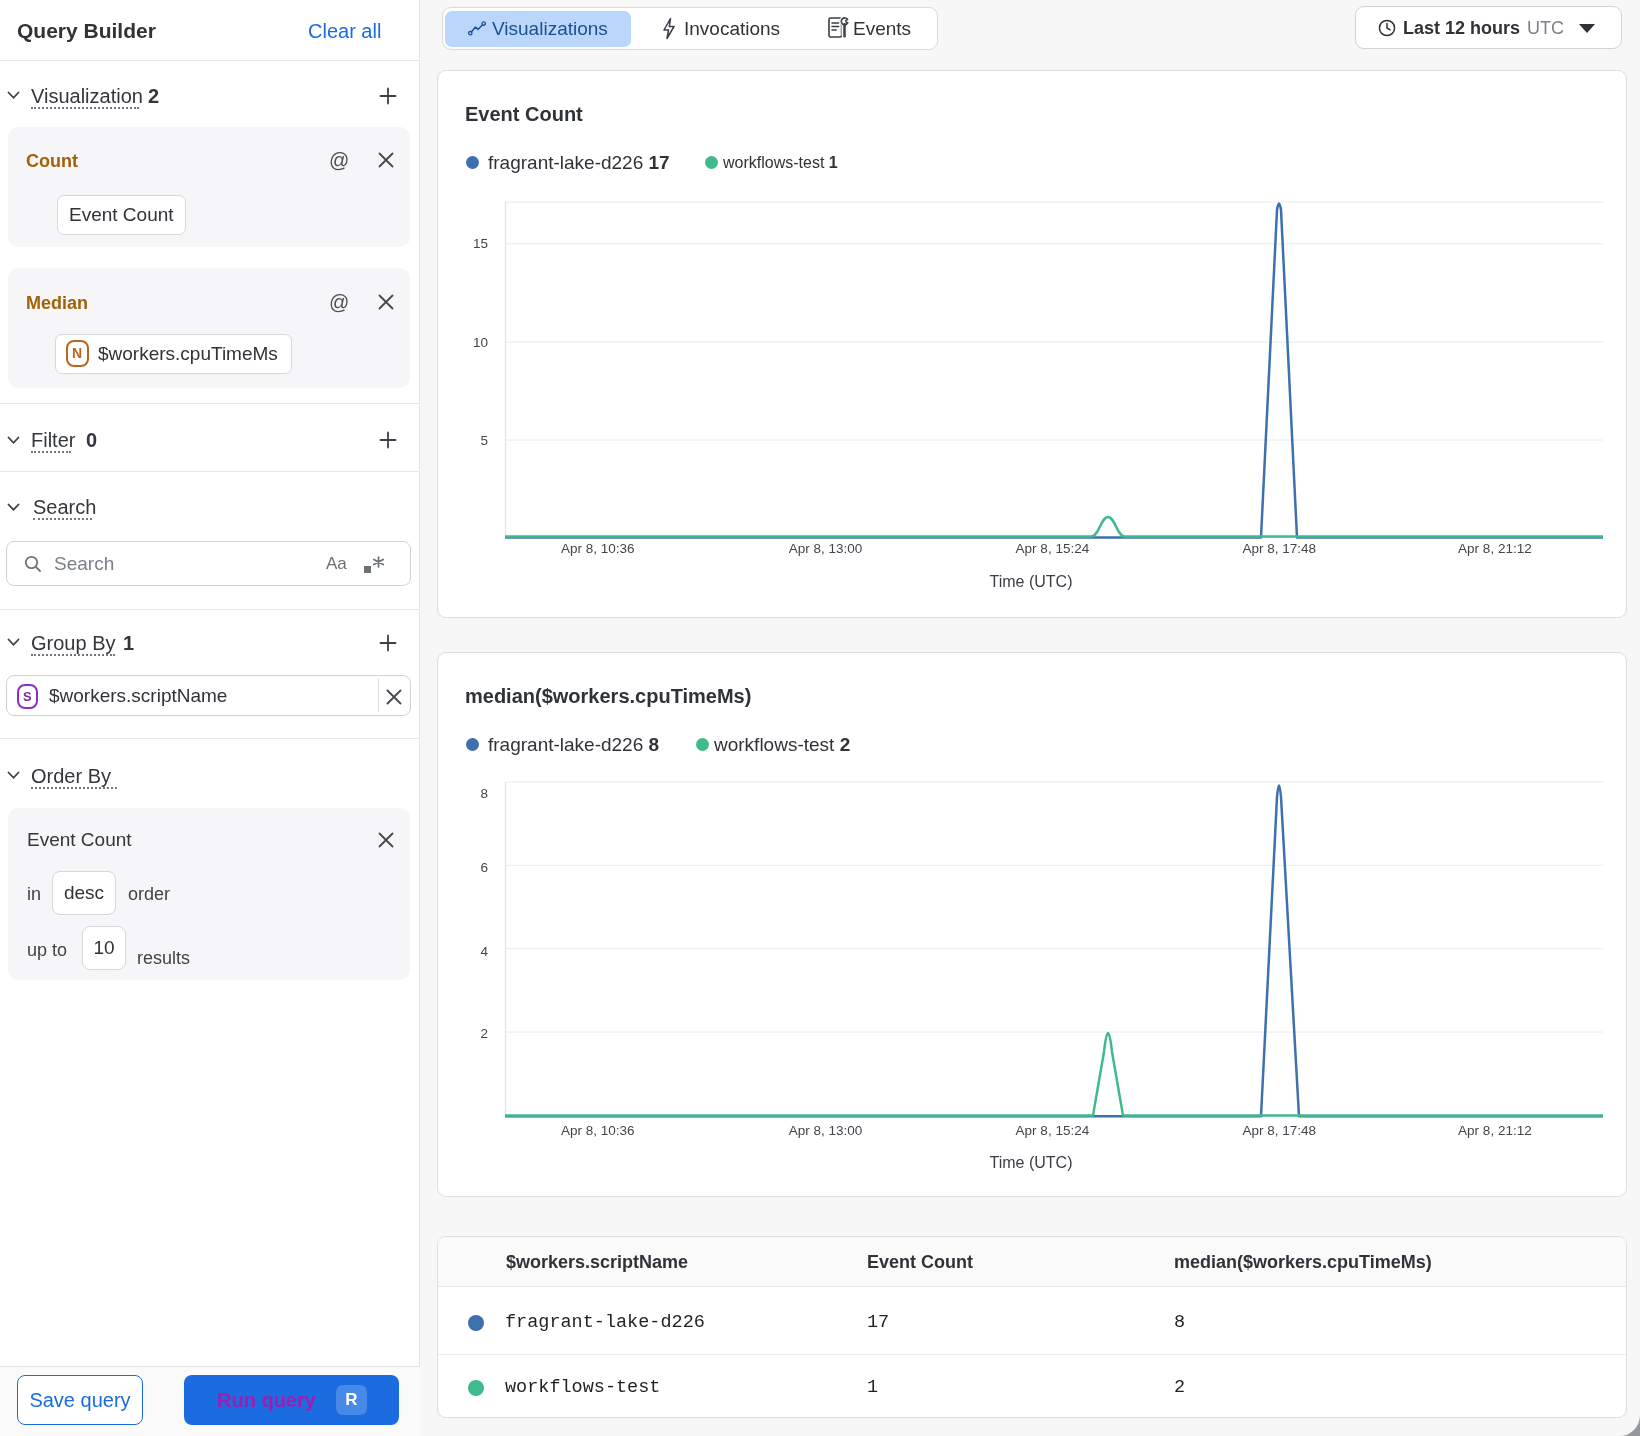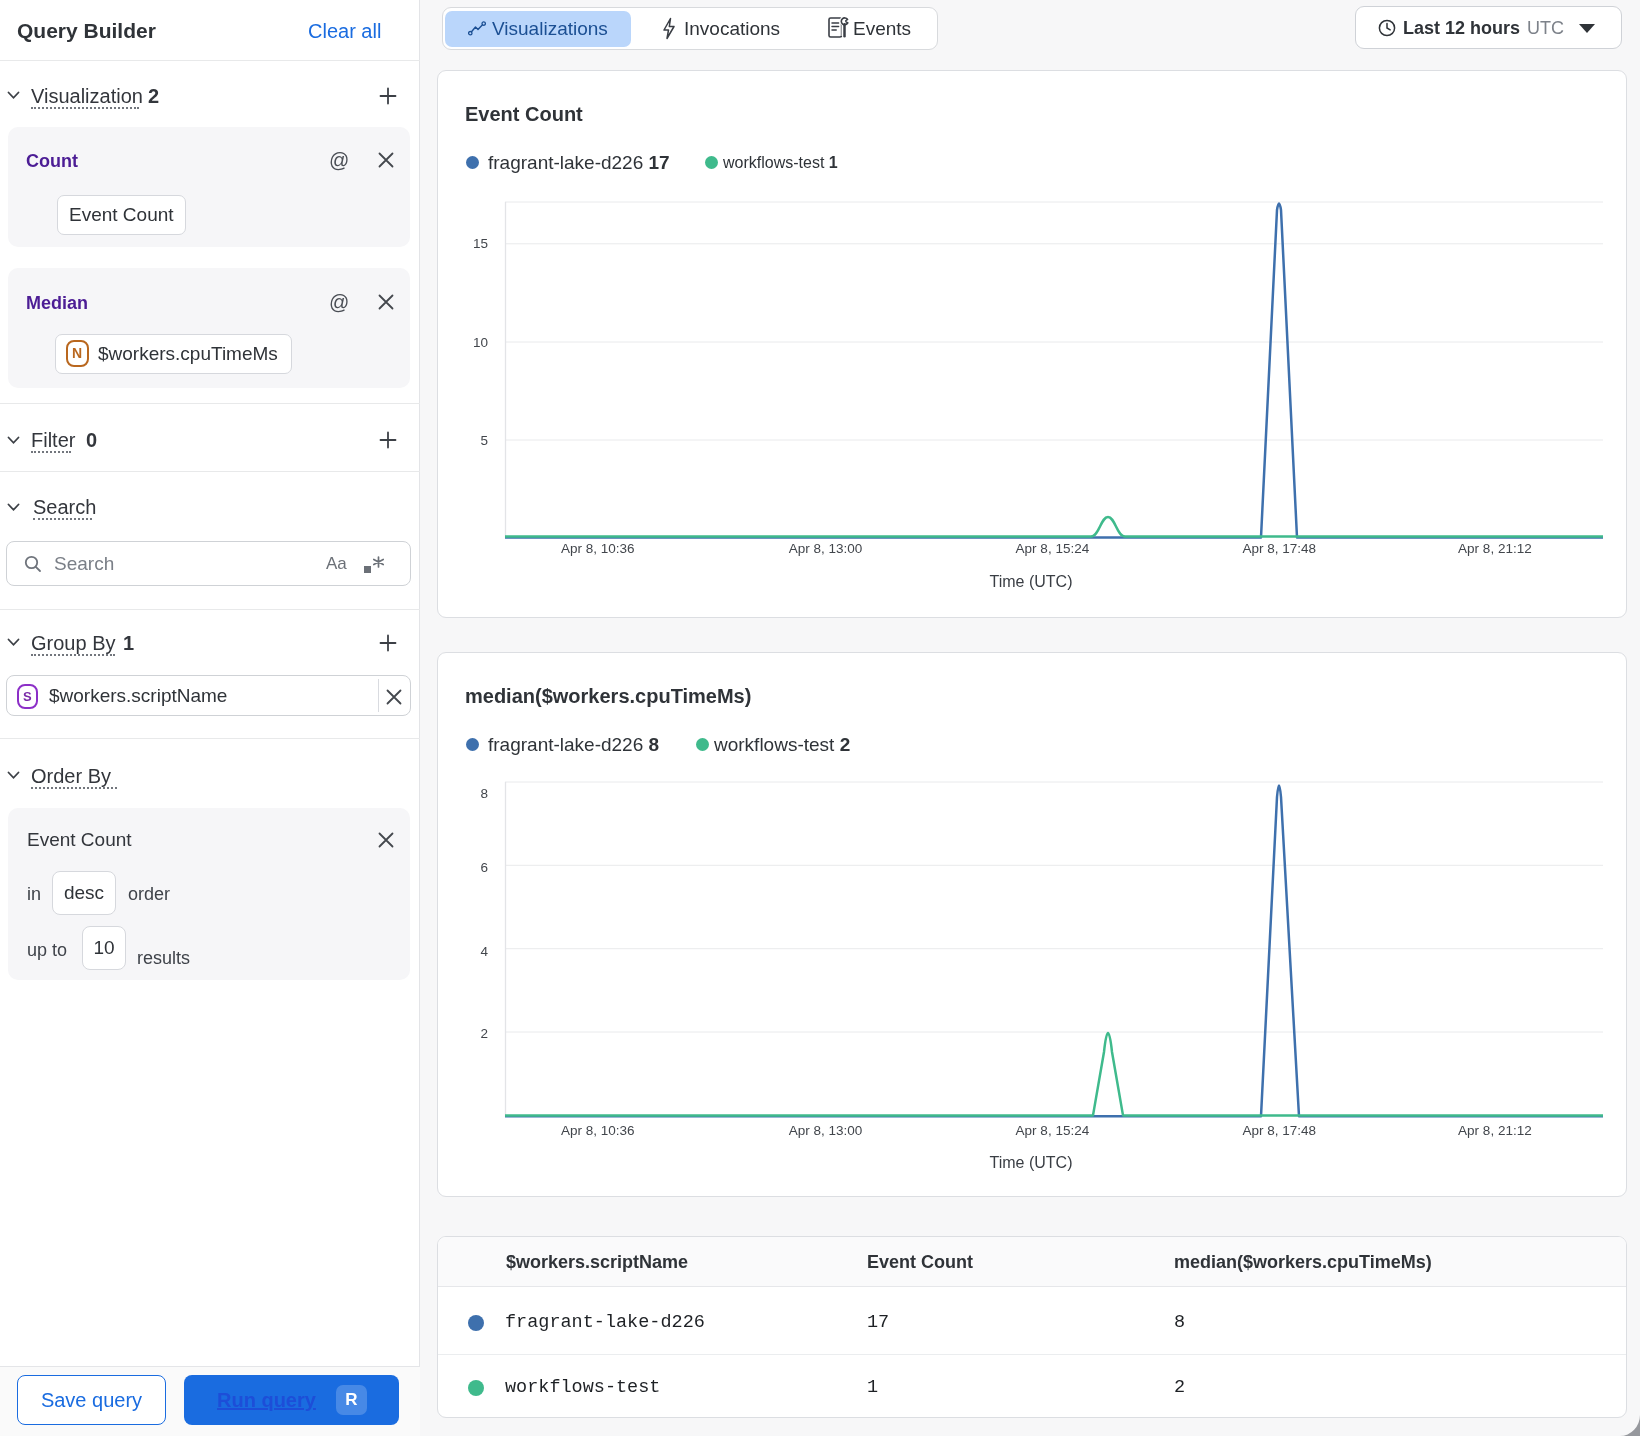--- a/index.html
+++ b/index.html
@@ -13,7 +13,7 @@
   .dotted { position:absolute; border-bottom:2px dotted #72767d; }
   .sechead { font-size:20px; line-height:24px; color:#33363c; }
   .count { font-weight:600; }
-  .cardtitle { font-size:18px; line-height:24px; font-weight:600; color:#4c1d95; }
+  .cardtitle { font-size:18px; line-height:24px; font-weight:600; color:#a16207; }
   .muted { color:#7d828a;margin-left:41px; }
   .t18 { font-size:18px; line-height:24px; }
   .t19 { font-size:19px; line-height:24px; }

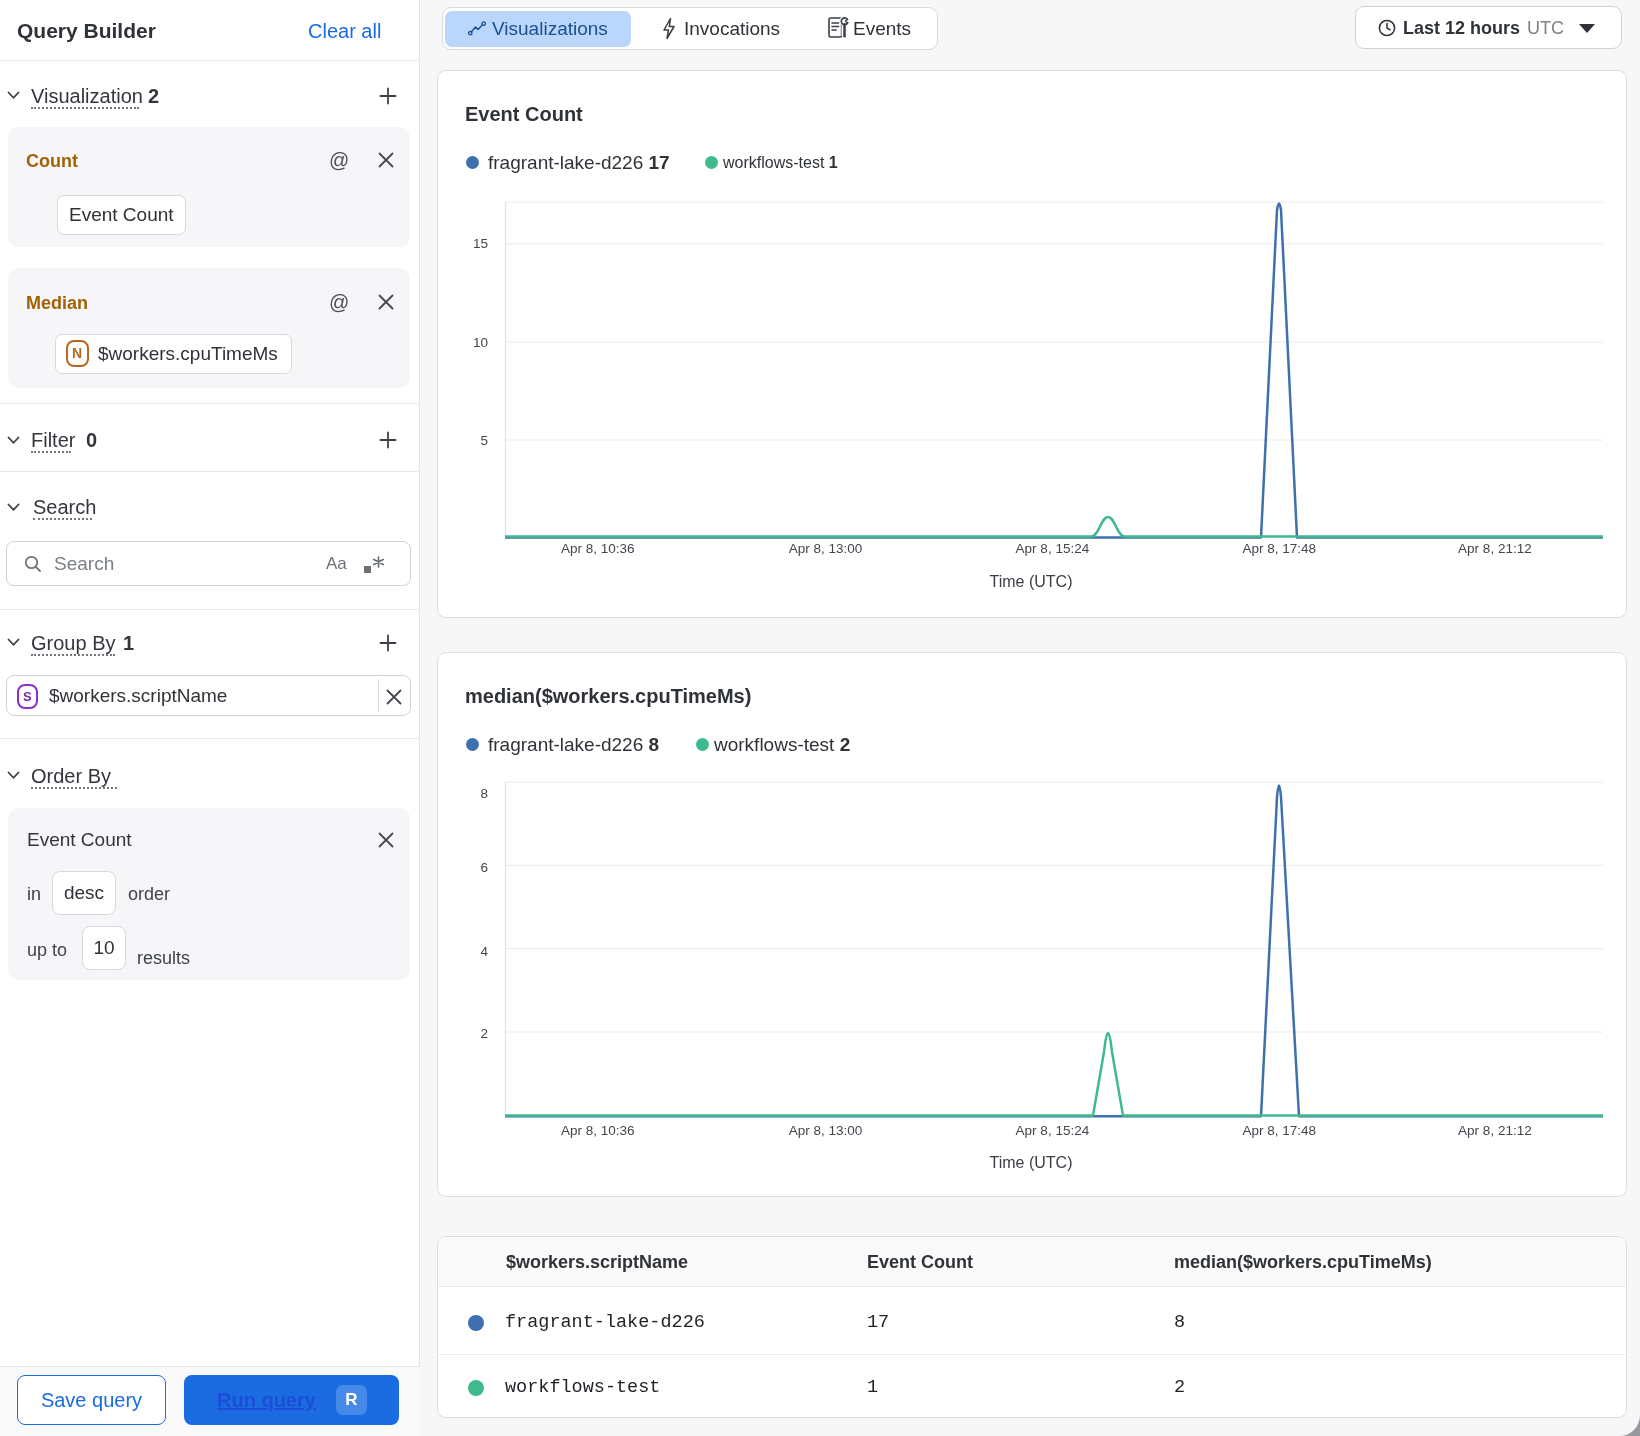--- a/index.html
+++ b/index.html
@@ -127,7 +127,7 @@
 <div class="abs t18" style="left:137px; top:938px; color:#3f434a;margin-top:8px;">results</div>
 
 <div class="abs" style="left:0; top:1366px; width:420px; height:70px; background:#fafafa; border-top:1px solid #e4e5e8;"></div>
-<div class="abs" style="left:17px; top:1375px; width:149px; height:50px; background:#fff; border:1px solid #1a6ce0; border-radius:8px; text-align:center; font-size:20px; line-height:48px; color:#1a6ce0;">Save query</div>
+<div class="abs" style="left:17px; top:1375px; width:126px; height:50px; background:#fff; border:1px solid #1a6ce0; border-radius:8px; text-align:center; font-size:20px; line-height:48px; color:#1a6ce0;">Save query</div>
 <div class="abs" style="left:184px; top:1375px; width:215px; height:50px; background:#1a6ce0; border-radius:8px;"></div>
 <div class="abs" style="left:217px; top:1388px; font-size:20px; line-height:24px; font-weight:600; color:#1d4ed8;text-decoration:underline;">Run query</div>
 <div class="abs" style="left:336px; top:1385px; width:31px; height:30px; background:rgba(255,255,255,0.2); border-radius:7px; text-align:center; font-size:17px; line-height:30px; font-weight:600; color:#fff;">R</div>

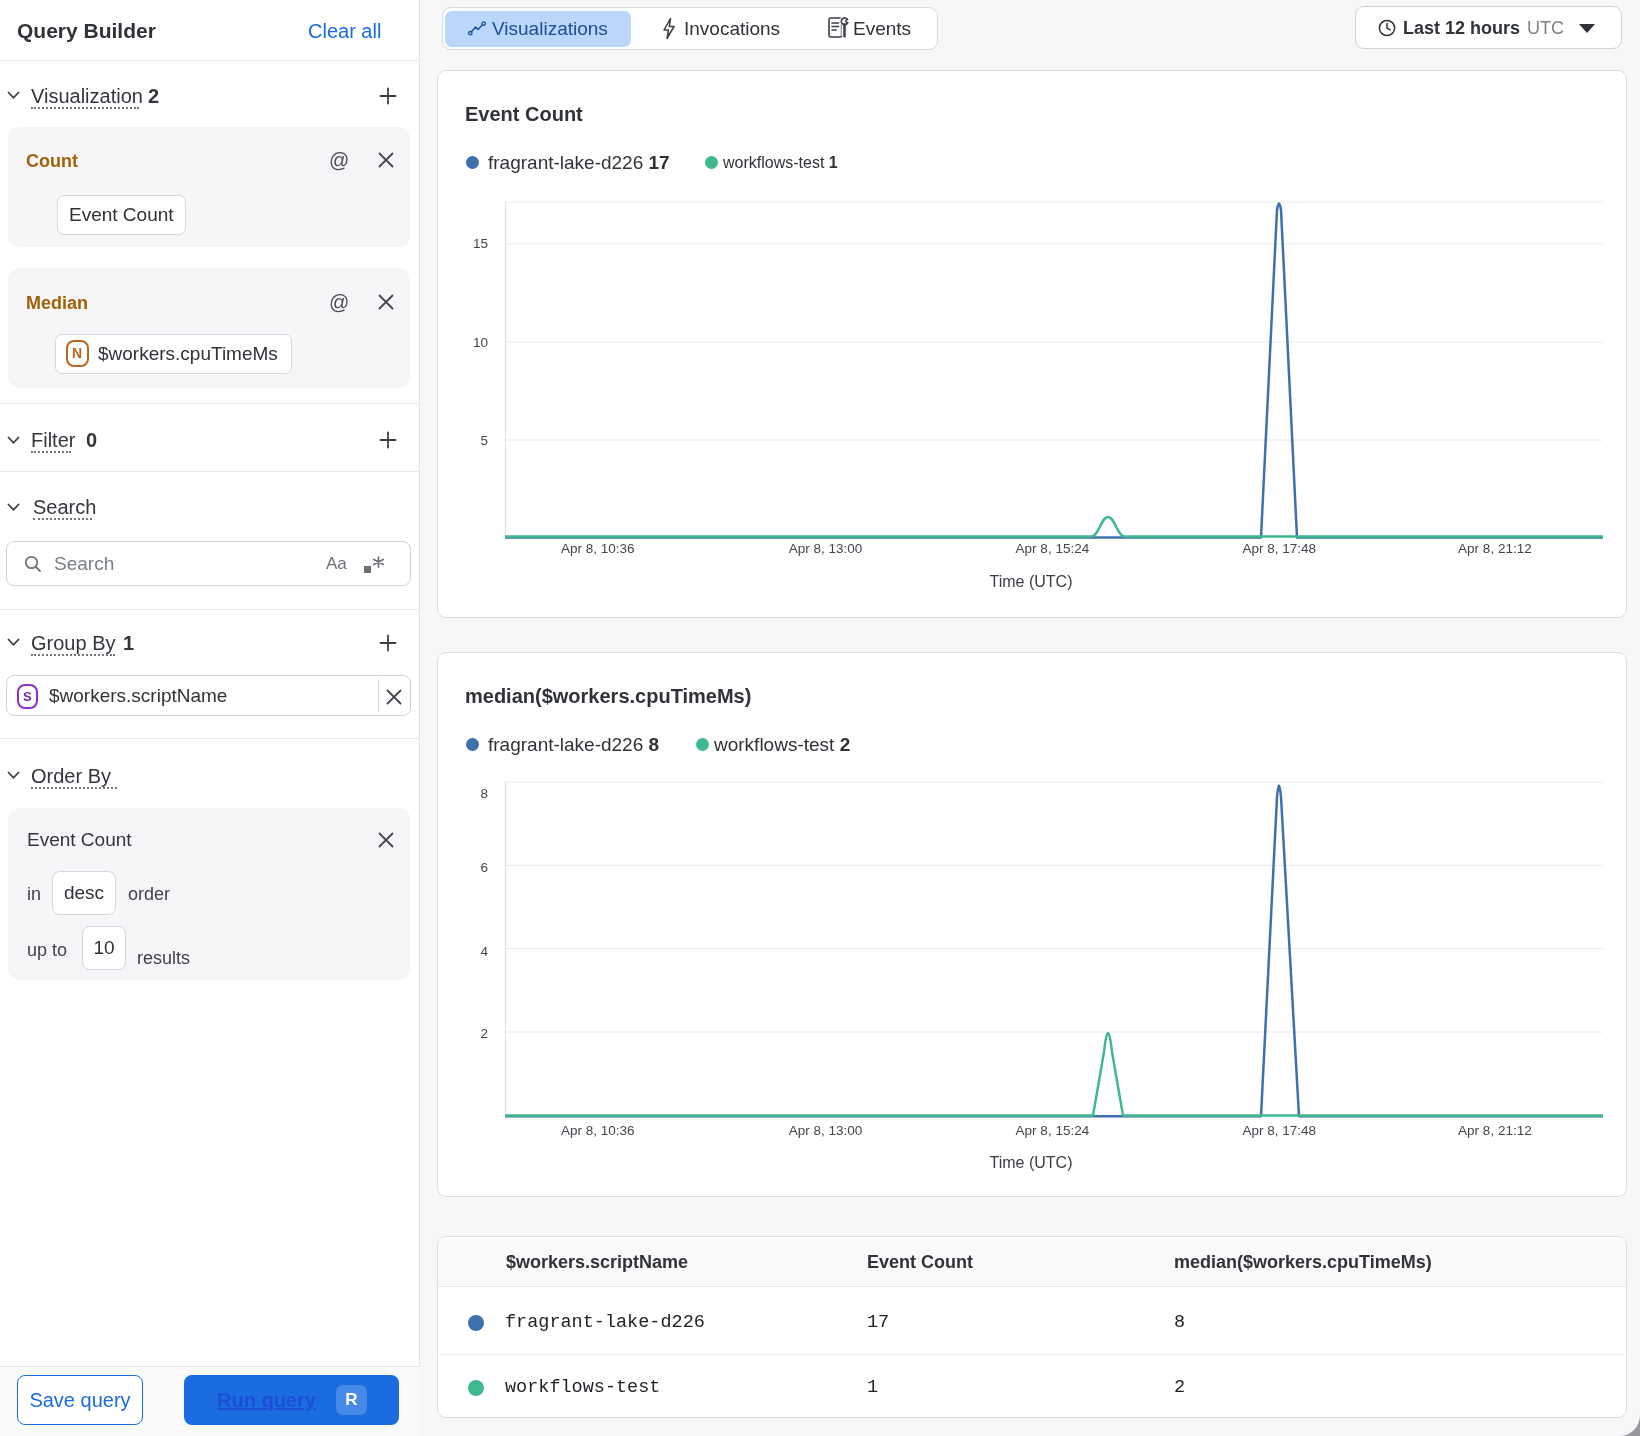--- a/index.html
+++ b/index.html
@@ -129,7 +129,7 @@
 <div class="abs" style="left:0; top:1366px; width:420px; height:70px; background:#fafafa; border-top:1px solid #e4e5e8;"></div>
 <div class="abs" style="left:17px; top:1375px; width:126px; height:50px; background:#fff; border:1px solid #1a6ce0; border-radius:8px; text-align:center; font-size:20px; line-height:48px; color:#1a6ce0;">Save query</div>
 <div class="abs" style="left:184px; top:1375px; width:215px; height:50px; background:#1a6ce0; border-radius:8px;"></div>
-<div class="abs" style="left:217px; top:1388px; font-size:20px; line-height:24px; font-weight:600; color:#1d4ed8;text-decoration:underline;">Run query</div>
+<div class="abs" style="left:217px; top:1388px; font-size:20px; line-height:24px; font-weight:600; color:#a21caf;">Run query</div>
 <div class="abs" style="left:336px; top:1385px; width:31px; height:30px; background:rgba(255,255,255,0.2); border-radius:7px; text-align:center; font-size:17px; line-height:30px; font-weight:600; color:#fff;">R</div>
 
 <div class="abs" style="left:442px; top:7px; width:496px; height:43px; background:#fff; border:1px solid #d8dadd; border-radius:9px;"></div>

